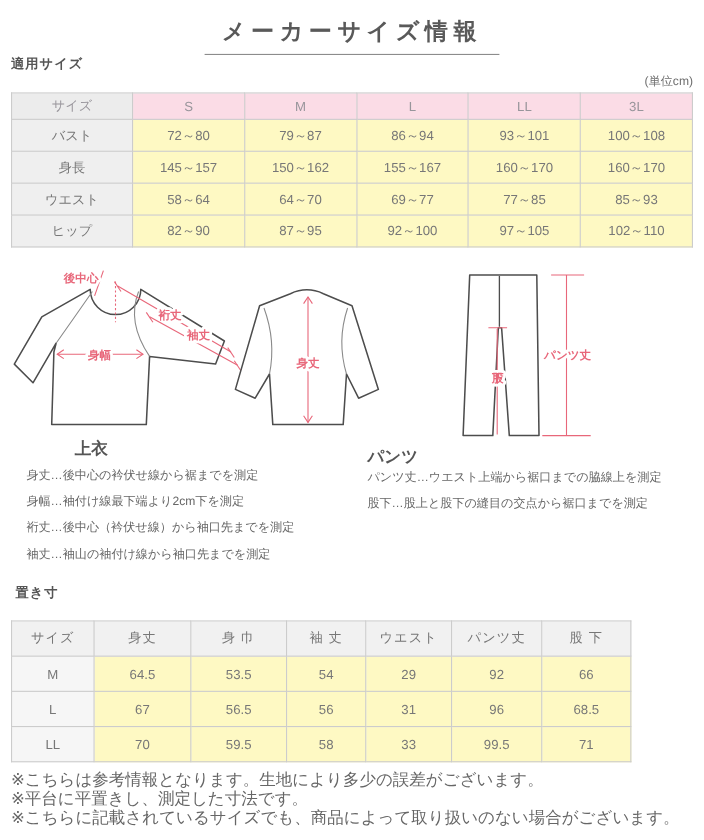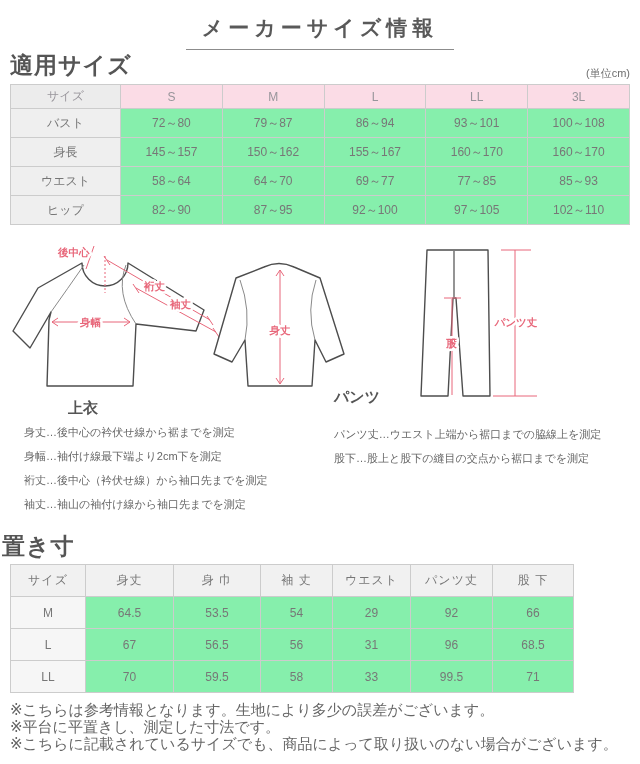--- a/index.html
+++ b/index.html
@@ -22,7 +22,7 @@
          color:#595959;border-bottom:1px solid #8c8c8c;padding:0 16px 7px 16px;text-align:right;}
 
   
-  .sec-h{position:absolute;font-size:23px;font-weight:bold;color:var(--head);letter-spacing:1px;}
+  .sec-h{position:absolute;font-size:12px;font-weight:bold;color:var(--head);letter-spacing:1px;}
   .h-tekiyo{left:10px;top:50px;}
   .h-oki{left:2px;top:531px;}
   .unit{position:absolute;right:10px;top:66px;font-size:11px;color:#6e6e6e;}

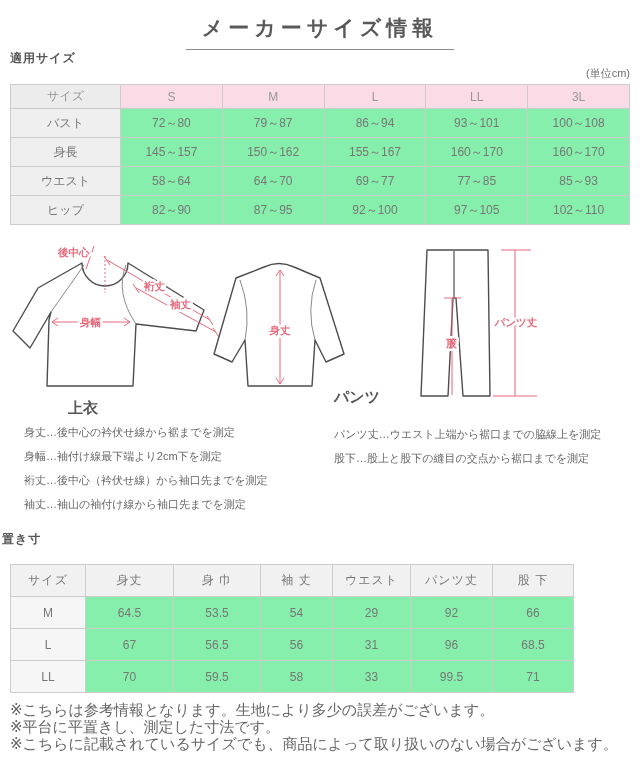--- a/index.html
+++ b/index.html
@@ -30,7 +30,7 @@
   
   table{border-collapse:collapse;table-layout:fixed;}
   td{border:1px solid var(--border);text-align:center;vertical-align:middle;
-     font-size:12px;color:var(--txt);background:#86efac;padding:0;}
+     font-size:12px;color:var(--txt);background:#fef9c3;padding:0;}
   .t1{position:absolute;left:10px;top:84px;width:620px;}
   .t1 td{height:28px;}
   .t1 tr.hrow td{height:23px;background:var(--pink);color:#98959b;}

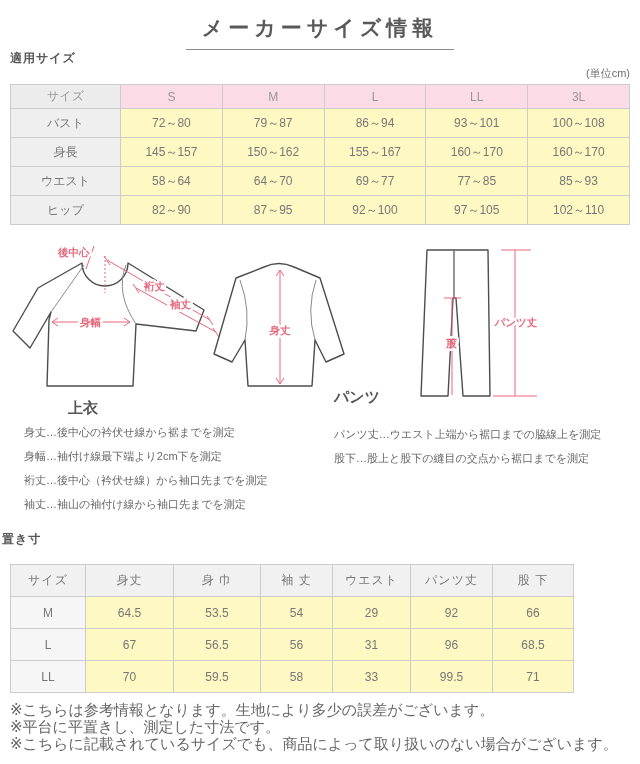--- a/index.html
+++ b/index.html
@@ -44,7 +44,7 @@
   
   .sub-h{position:absolute;font-size:15px;font-weight:bold;color:var(--head);}
   .h-tops{left:24px;top:399px;margin-left:44px;}
-  .h-pants{left:334px;top:388px;}
+  .h-pants{left:334px;top:406px;}
   .desc{position:absolute;font-size:11px;color:#666;line-height:24px;white-space:nowrap;}
   .tops-desc{left:24px;top:420px;}
   .pants-desc{left:334px;top:422px;}

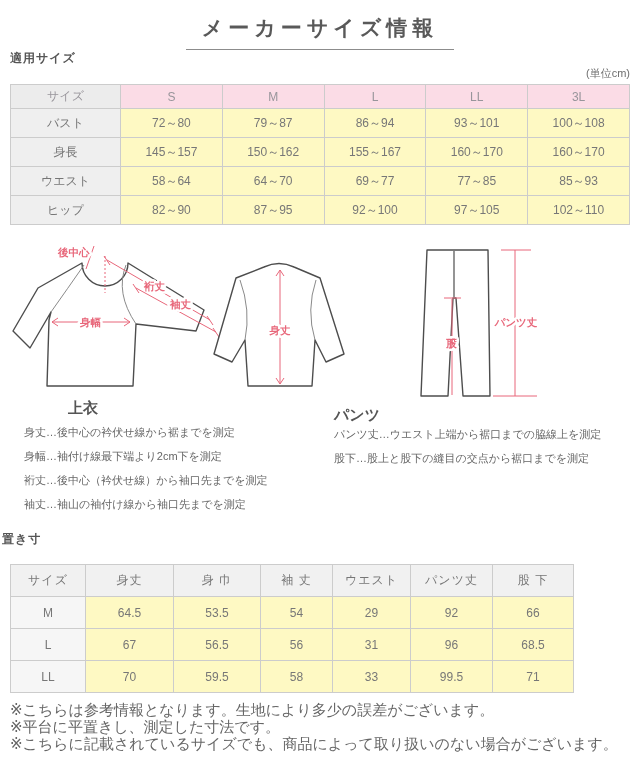--- a/index.html
+++ b/index.html
@@ -24,7 +24,7 @@
   
   .sec-h{position:absolute;font-size:12px;font-weight:bold;color:var(--head);letter-spacing:1px;}
   .h-tekiyo{left:10px;top:50px;}
-  .h-oki{left:2px;top:531px;}
+  .h-oki{left:14px;top:531px;}
   .unit{position:absolute;right:10px;top:66px;font-size:11px;color:#6e6e6e;}
 
   

